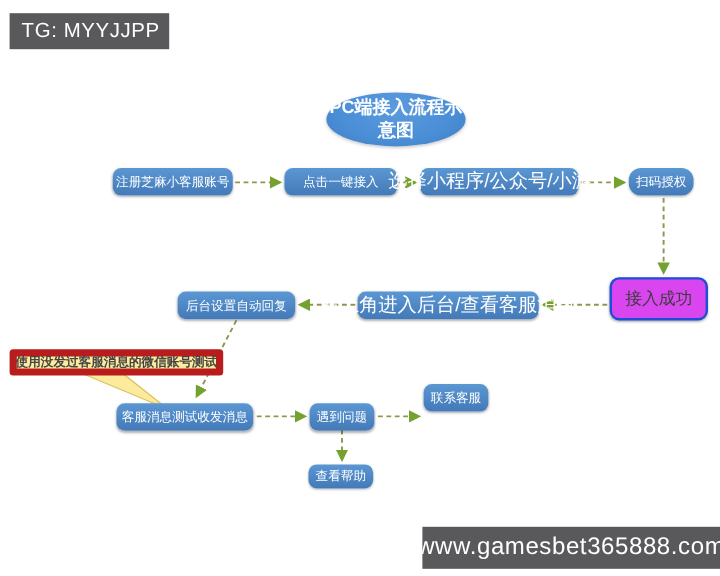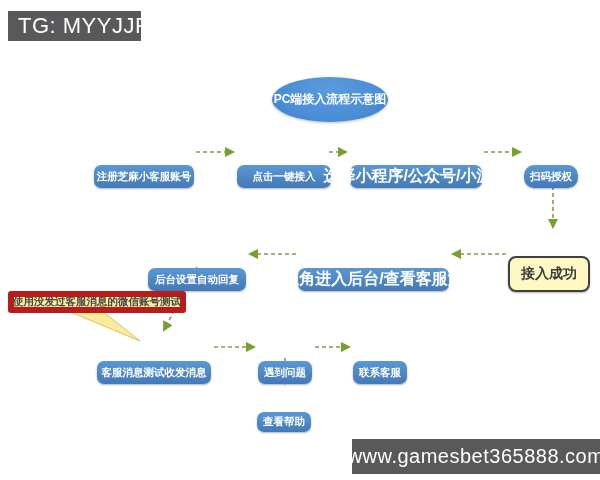--- a/index.html
+++ b/index.html
@@ -12,7 +12,7 @@
     display:flex;align-items:center;justify-content:center;
     letter-spacing:0.5px;white-space:nowrap;
   }
-  .bar.top{left:8px;top:11px;width:133px;height:30px;font-size:22px;justify-content:flex-start;padding-left:10px;box-sizing:border-box;}
+  .bar.top{left:8px;top:11px;width:133px;height:30px;font-size:17px;justify-content:flex-start;padding-left:10px;box-sizing:border-box;}
   .bar.bottom{left:352px;top:439px;width:248px;height:35px;font-size:20px;}
   .ellipse{
     position:absolute;left:272px;top:77px;width:116px;height:45px;border-radius:50%;

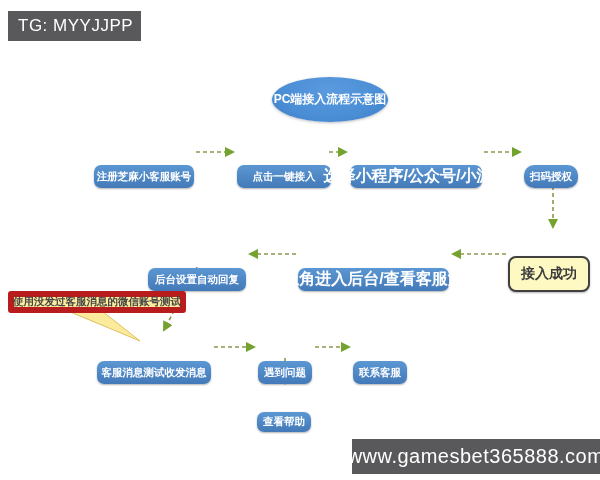--- a/index.html
+++ b/index.html
@@ -17,7 +17,7 @@
   .ellipse{
     position:absolute;left:272px;top:77px;width:116px;height:45px;border-radius:50%;
     background:radial-gradient(ellipse at 50% 30%, #5b9ade 0%, #4a8ed6 60%, #3f7ec4 100%);
-    color:#ffffff;font-weight:bold;font-size:12px;line-height:1.25;
+    color:#ffffff;font-weight:bold;font-size:15px;line-height:1.25;
     display:flex;flex-direction:column;align-items:center;justify-content:center;
     text-align:center;box-shadow:0 1px 3px rgba(0,0,0,0.25);
   }

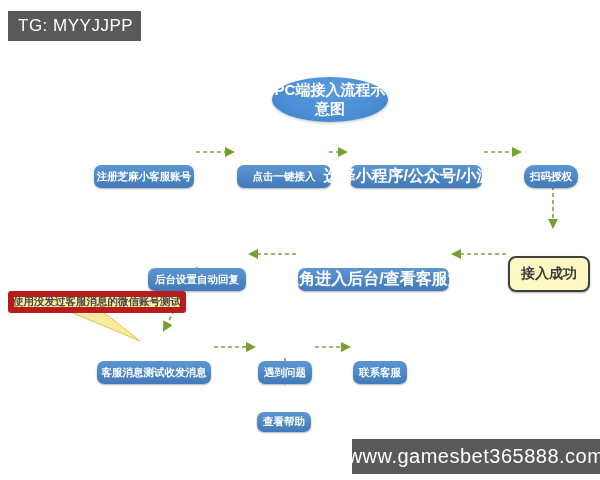--- a/index.html
+++ b/index.html
@@ -24,11 +24,10 @@
   .node{
     position:absolute;height:23px;border-radius:7px;
     background:linear-gradient(#5b97d3,#4379b8);
-    color:#ffffff;font-weight:bold;font-size:10.5px;
+    color:#ffffff;font-weight:normal;font-size:10.5px;
     display:flex;align-items:center;justify-content:center;
     white-space:nowrap;box-shadow:0 1px 2px rgba(0,0,0,0.3);
     box-sizing:border-box;
-    margin-top:25px;
   }
   .node.small-font{font-size:16px;}
   .node.success{

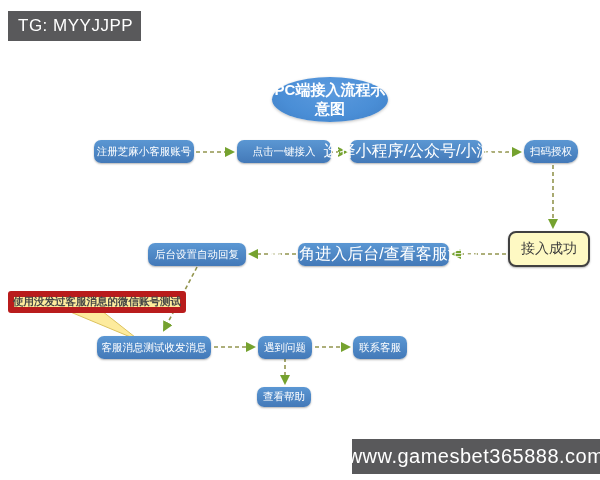--- a/index.html
+++ b/index.html
@@ -31,7 +31,7 @@
   }
   .node.small-font{font-size:16px;}
   .node.success{
-    background:#fef9c3;border:2px solid #404040;border-radius:8px;
+    background:#d946ef;border:2px solid #1d4ed8;border-radius:8px;
     color:#3c3c3c;font-size:14px;height:36px;
   }
   .note{

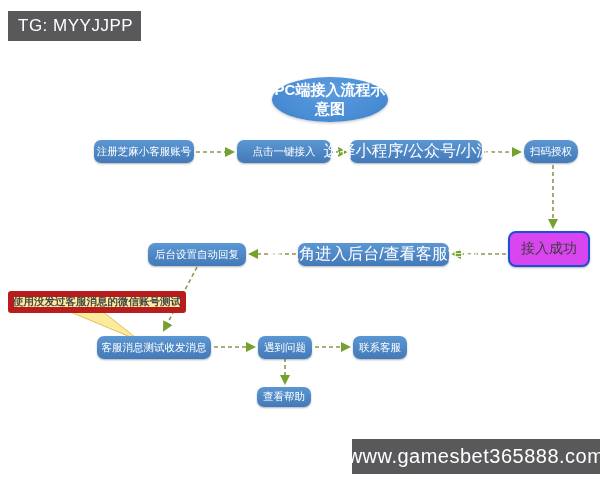--- a/index.html
+++ b/index.html
@@ -115,7 +115,7 @@
   <div class="node" style="left:258px;top:336px;width:54px;">
     <span>遇到问题</span>
   </div>
-  <div class="node" style="left:353px;top:336px;width:54px;">
+  <div class="node" style="left:353px;top:320px;width:54px;">
     <span>联系客服</span>
   </div>
 

